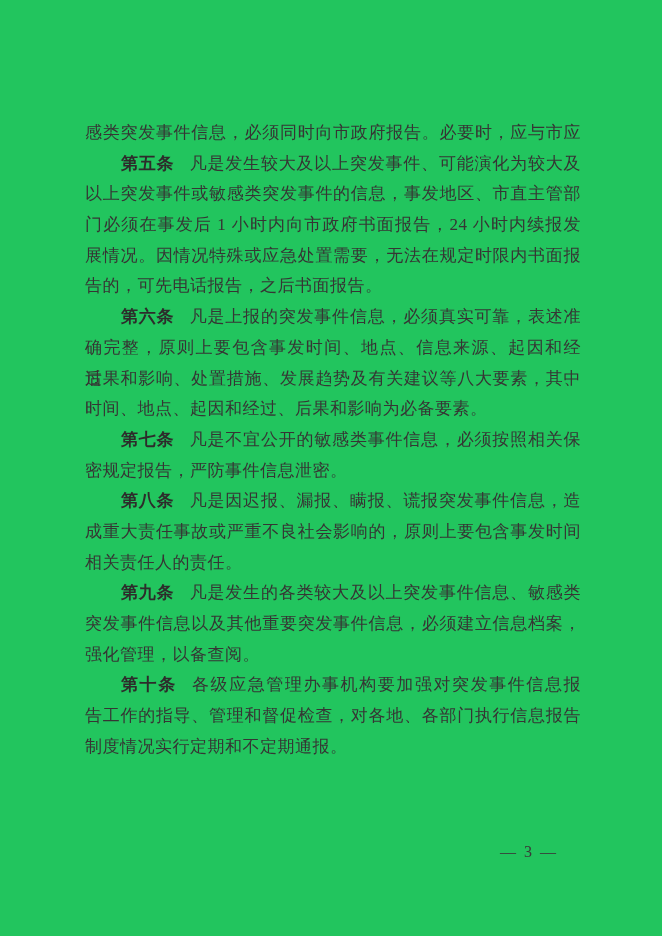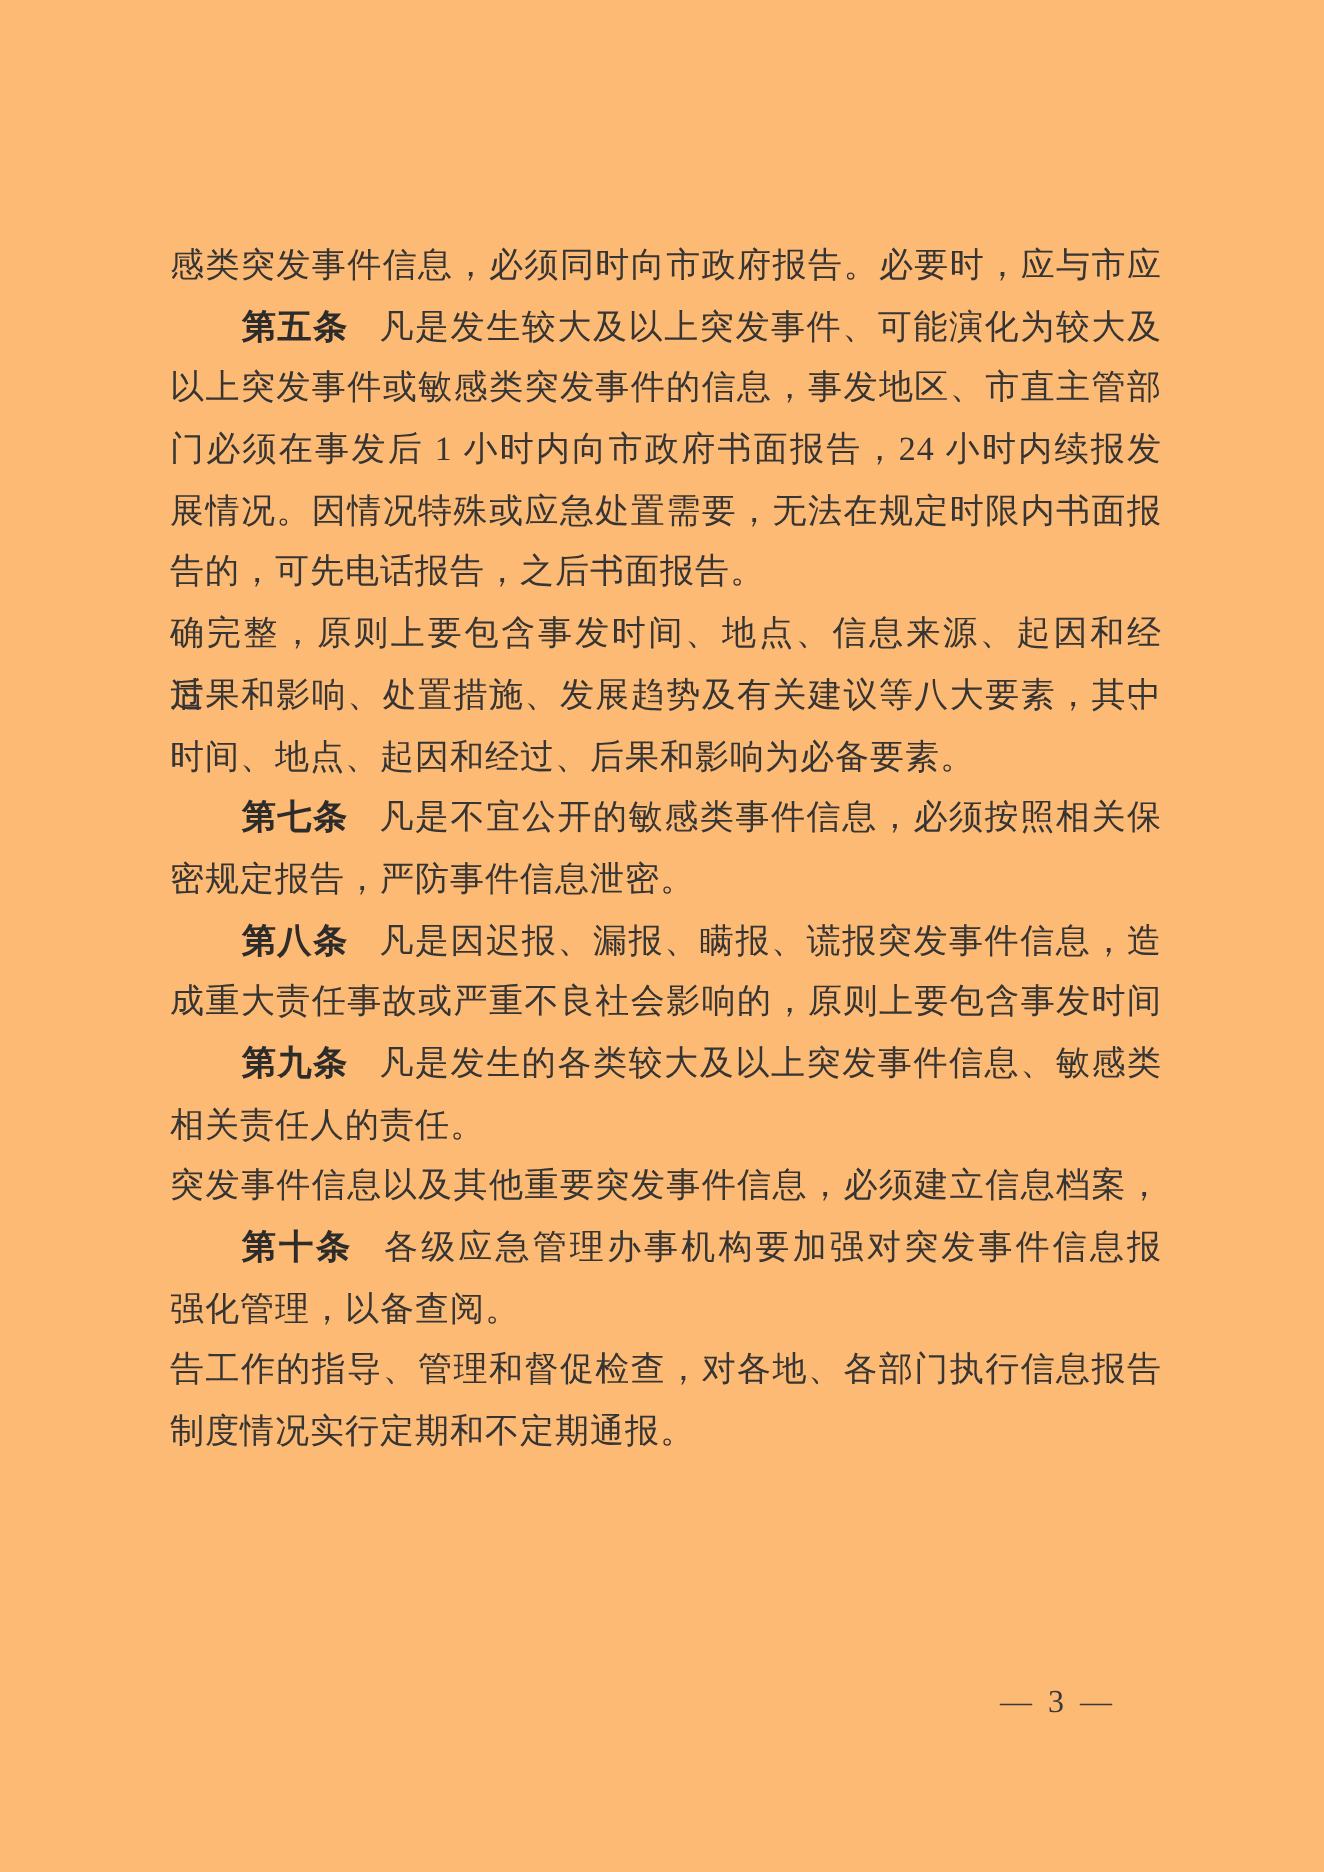--- a/index.html
+++ b/index.html
@@ -11,7 +11,7 @@
     position: relative;
     width: 662px;
     height: 936px;
-    background: #fdba74;
+    background: #22c55e;
     overflow: hidden;
     font-family: "Liberation Serif", "DejaVu Serif", serif;
     color: #333231;

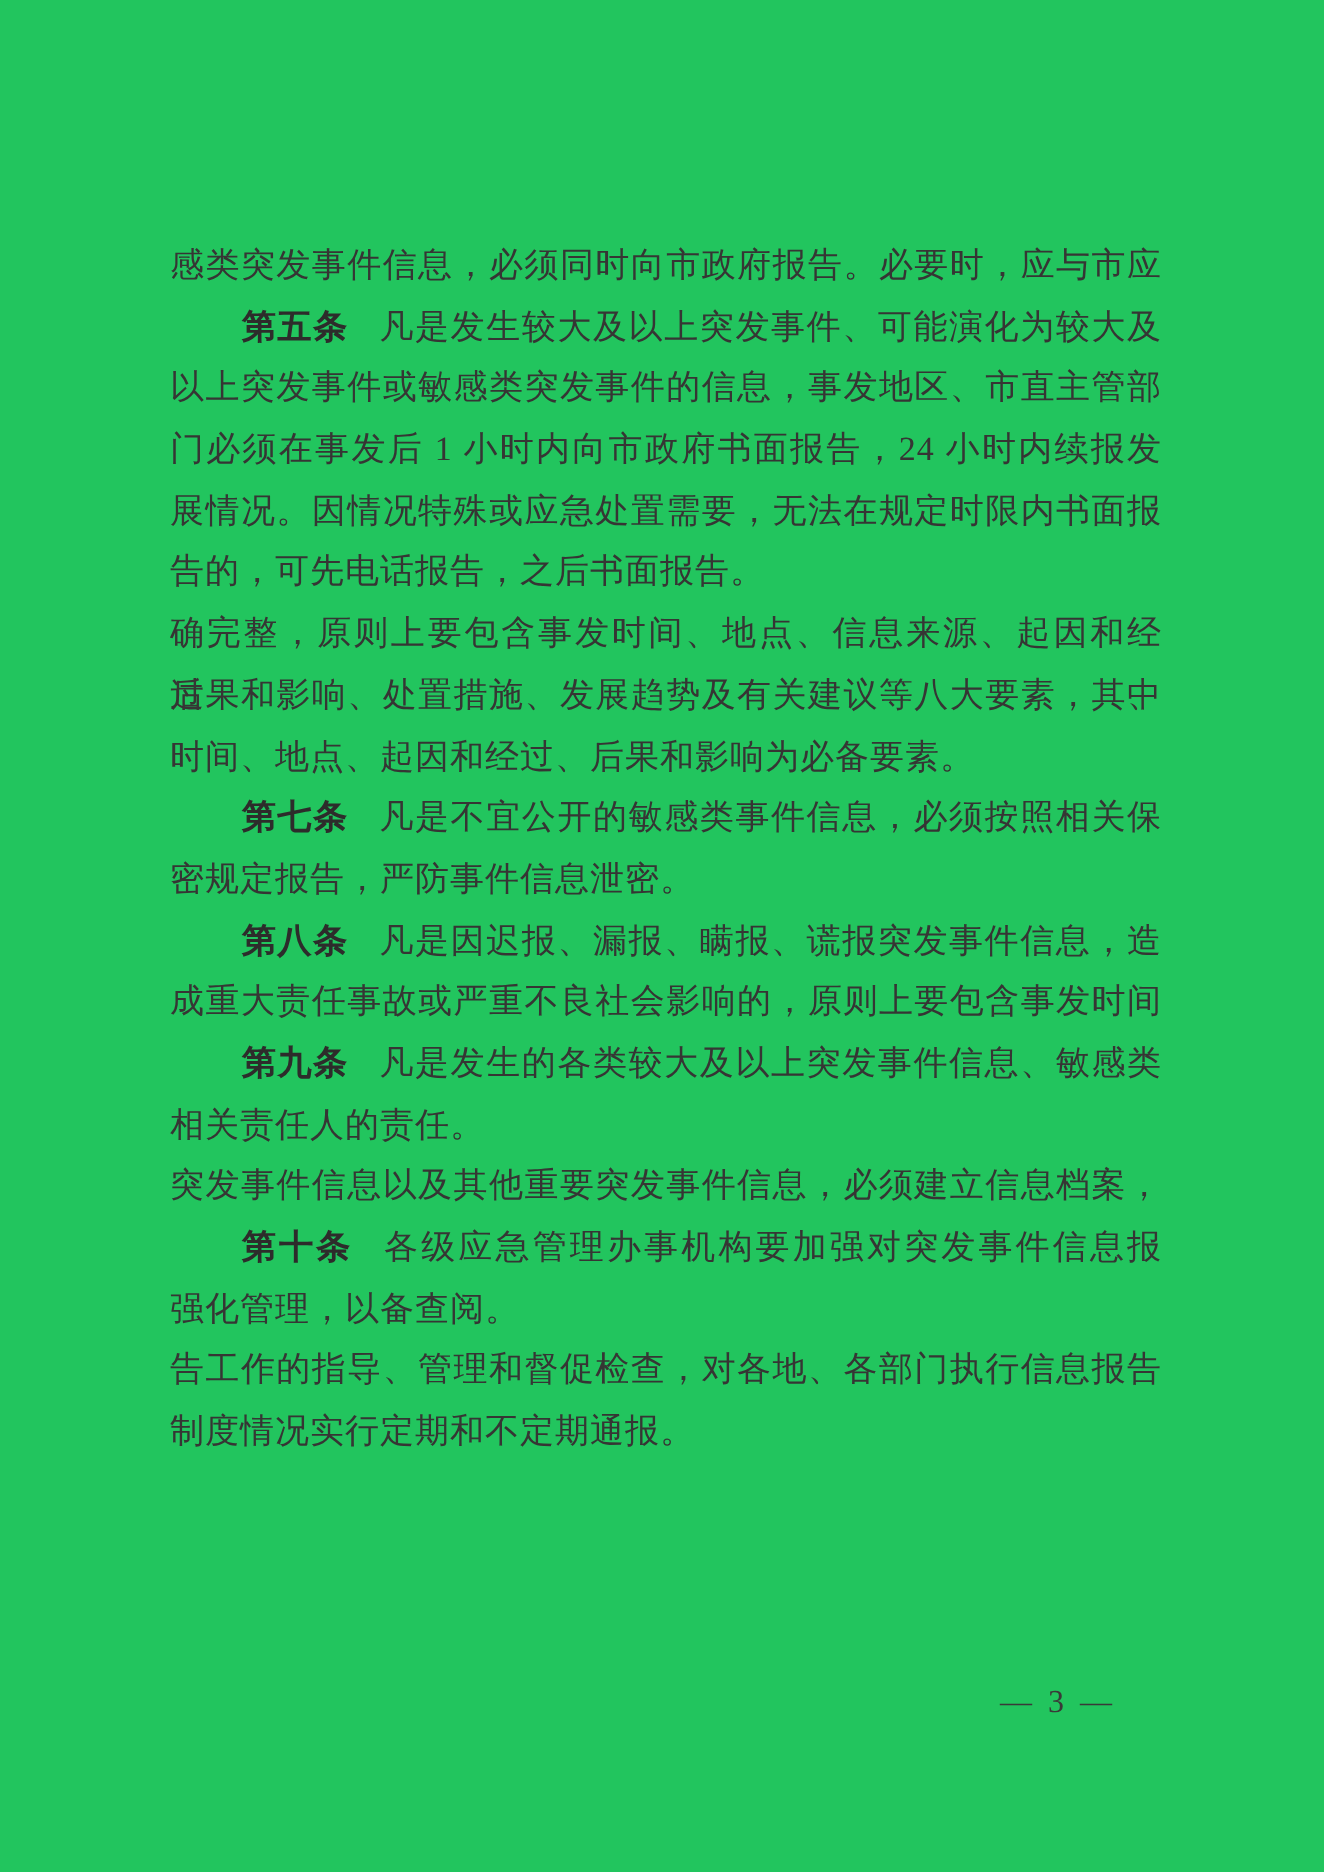--- a/index.html
+++ b/index.html
@@ -73,6 +73,7 @@
     <div class="line fill"><span>展情况。因情况特殊或应急处置需要，无法在规定时限内书面报</span></div>
     <div class="line end"><span>告的，可先电话报告，之后书面报告。</span></div>
 
+    <div class="line fill indent"><span class="art">第六条</span><span>凡是上报的突发事件信息，必须真实可靠，表述准</span></div>
     <div class="line fill"><span>确完整，原则上要包含事发时间、地点、信息来源、起因和经过、</span></div>
     <div class="line fill"><span>后果和影响、处置措施、发展趋势及有关建议等八大要素，其中</span></div>
     <div class="line end"><span>时间、地点、起因和经过、后果和影响为必备要素。</span></div>

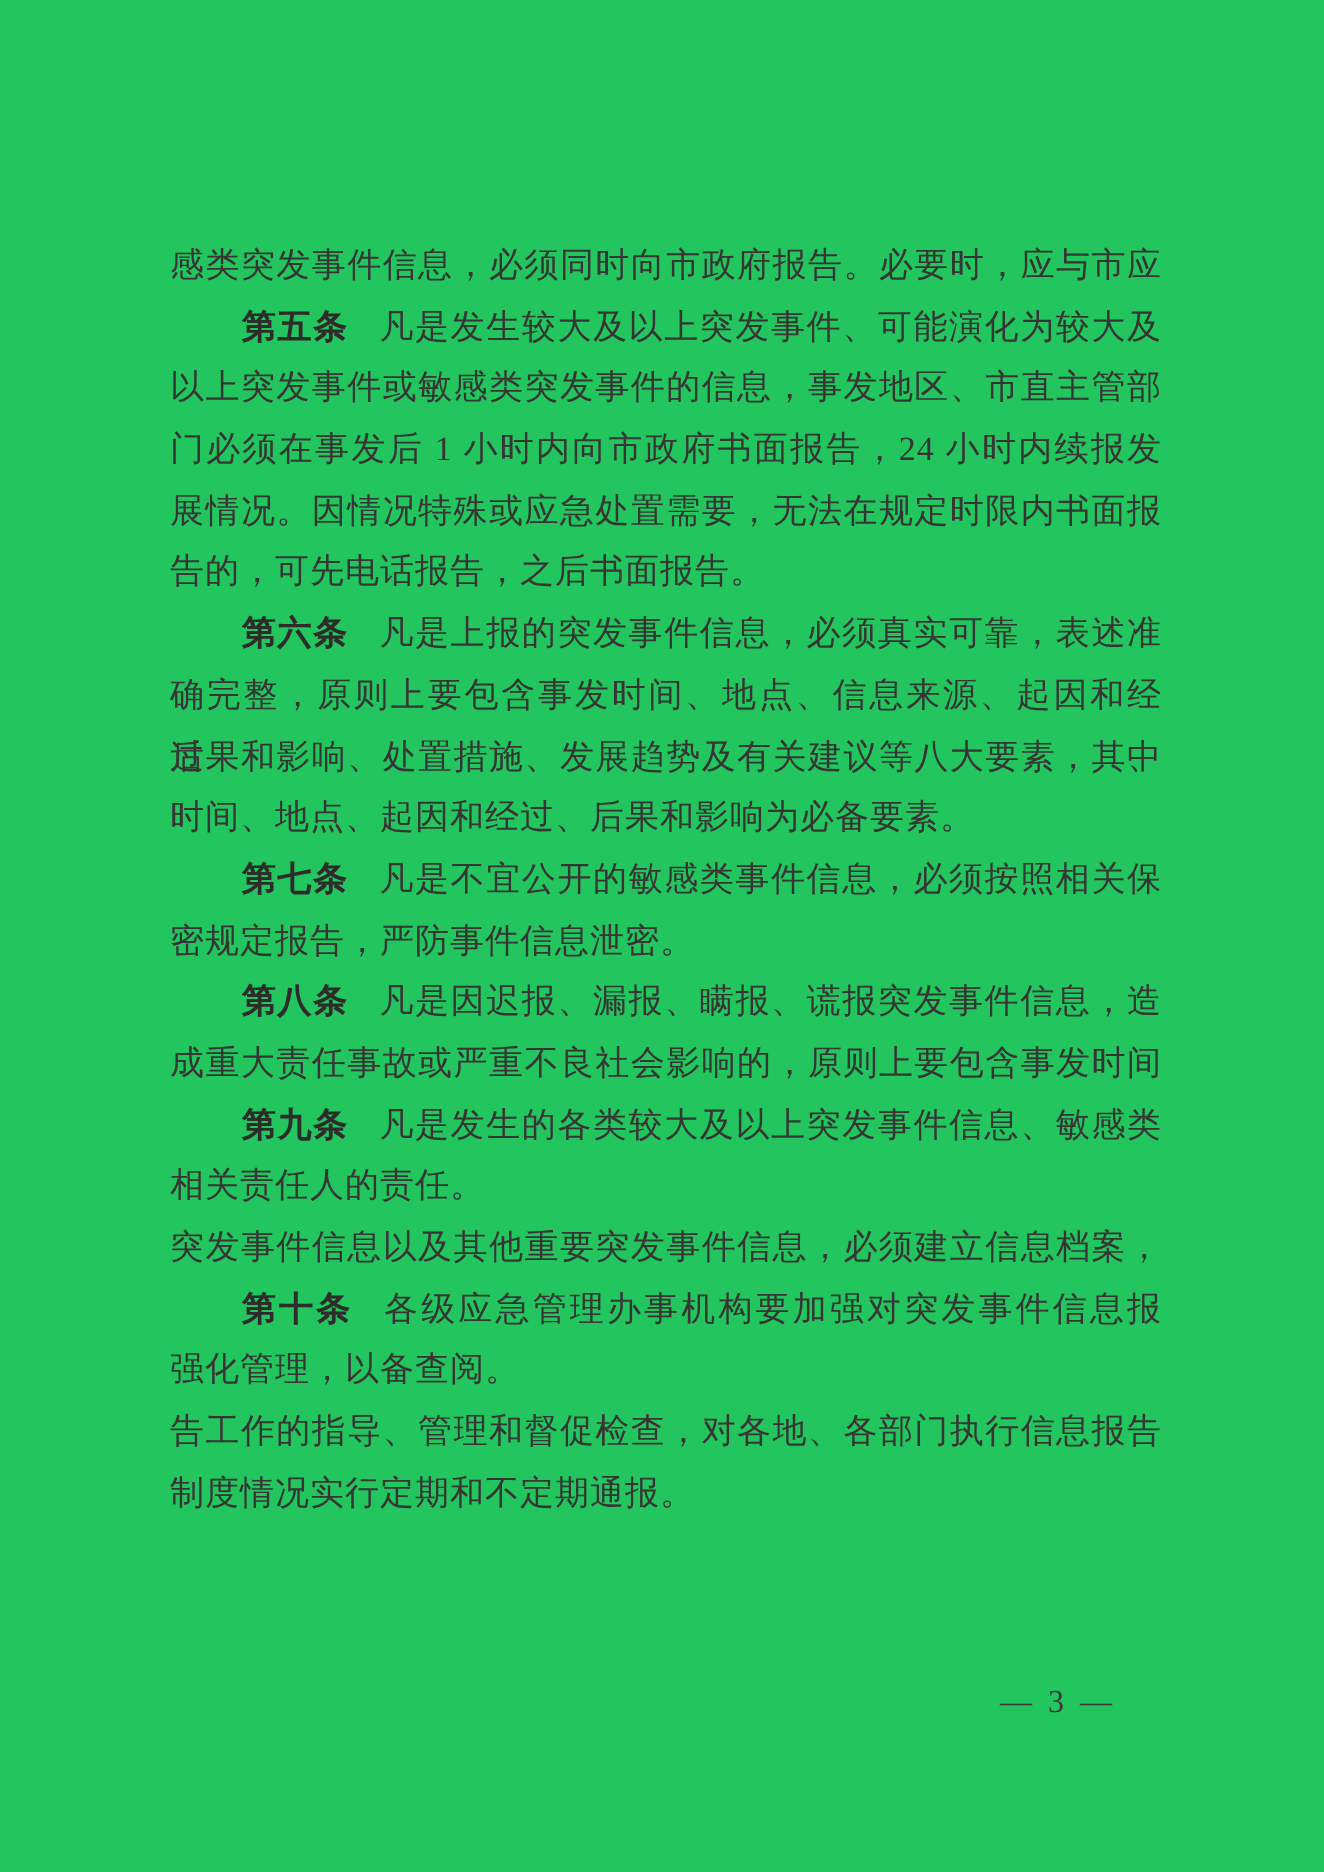--- a/index.html
+++ b/index.html
@@ -83,9 +83,9 @@
 
     <div class="line fill indent"><span class="art">第八条</span><span>凡是因迟报、漏报、瞒报、谎报突发事件信息，造</span></div>
     <div class="line fill"><span>成重大责任事故或严重不良社会影响的，原则上要包含事发时间</span></div>
+    <div class="line end"><span>相关责任人的责任。</span></div>
+
     <div class="line fill indent"><span class="art">第九条</span><span>凡是发生的各类较大及以上突发事件信息、敏感类</span></div>
-
-    <div class="line end"><span>相关责任人的责任。</span></div>
     <div class="line fill"><span>突发事件信息以及其他重要突发事件信息，必须建立信息档案，</span></div>
     <div class="line fill indent"><span class="art">第十条</span><span>各级应急管理办事机构要加强对突发事件信息报</span></div>
 

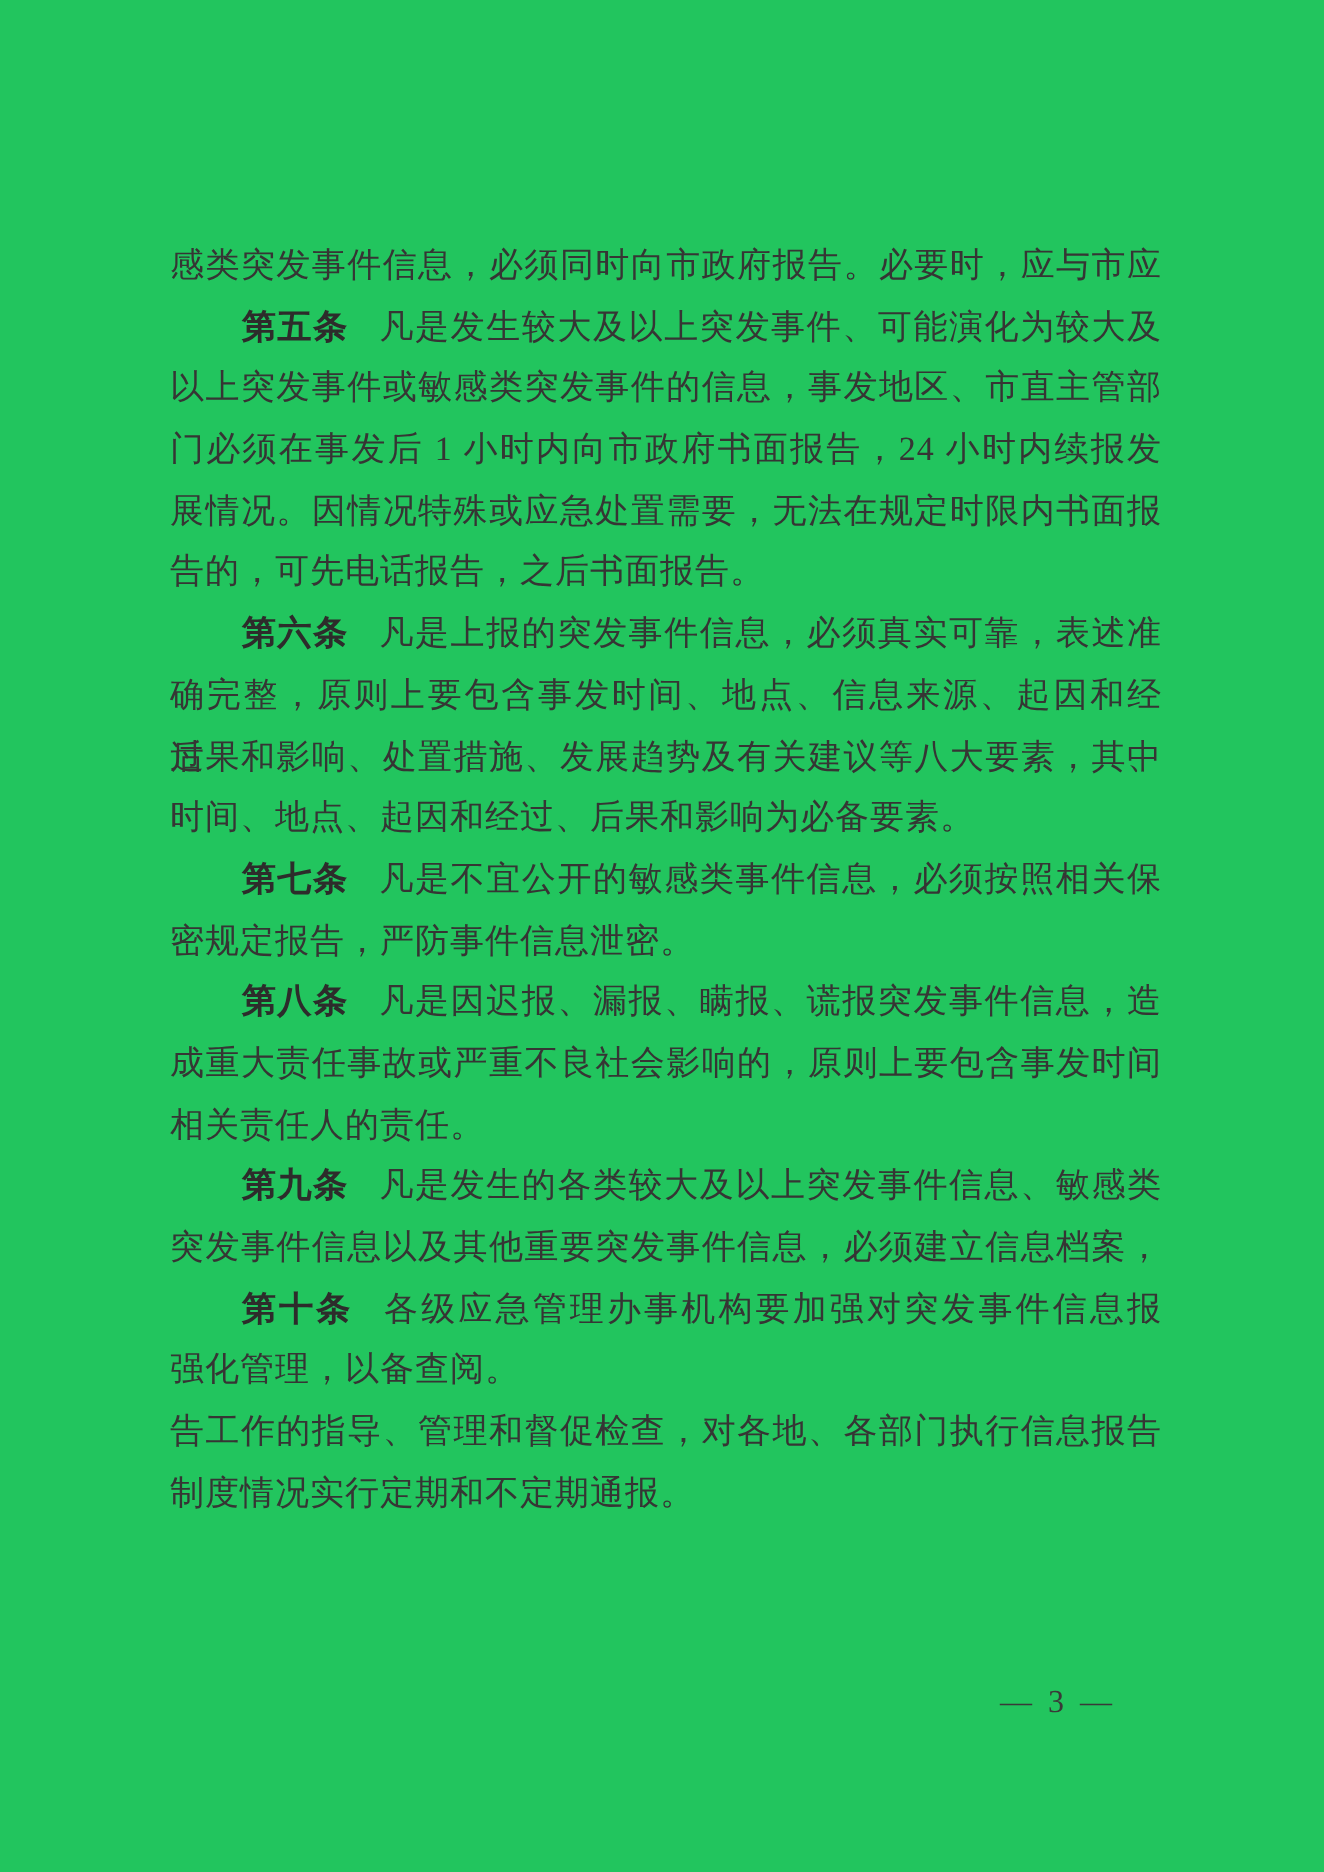--- a/index.html
+++ b/index.html
@@ -87,9 +87,9 @@
 
     <div class="line fill indent"><span class="art">第九条</span><span>凡是发生的各类较大及以上突发事件信息、敏感类</span></div>
     <div class="line fill"><span>突发事件信息以及其他重要突发事件信息，必须建立信息档案，</span></div>
+    <div class="line end"><span>强化管理，以备查阅。</span></div>
+
     <div class="line fill indent"><span class="art">第十条</span><span>各级应急管理办事机构要加强对突发事件信息报</span></div>
-
-    <div class="line end"><span>强化管理，以备查阅。</span></div>
     <div class="line fill"><span>告工作的指导、管理和督促检查，对各地、各部门执行信息报告</span></div>
     <div class="line end"><span>制度情况实行定期和不定期通报。</span></div>
 

